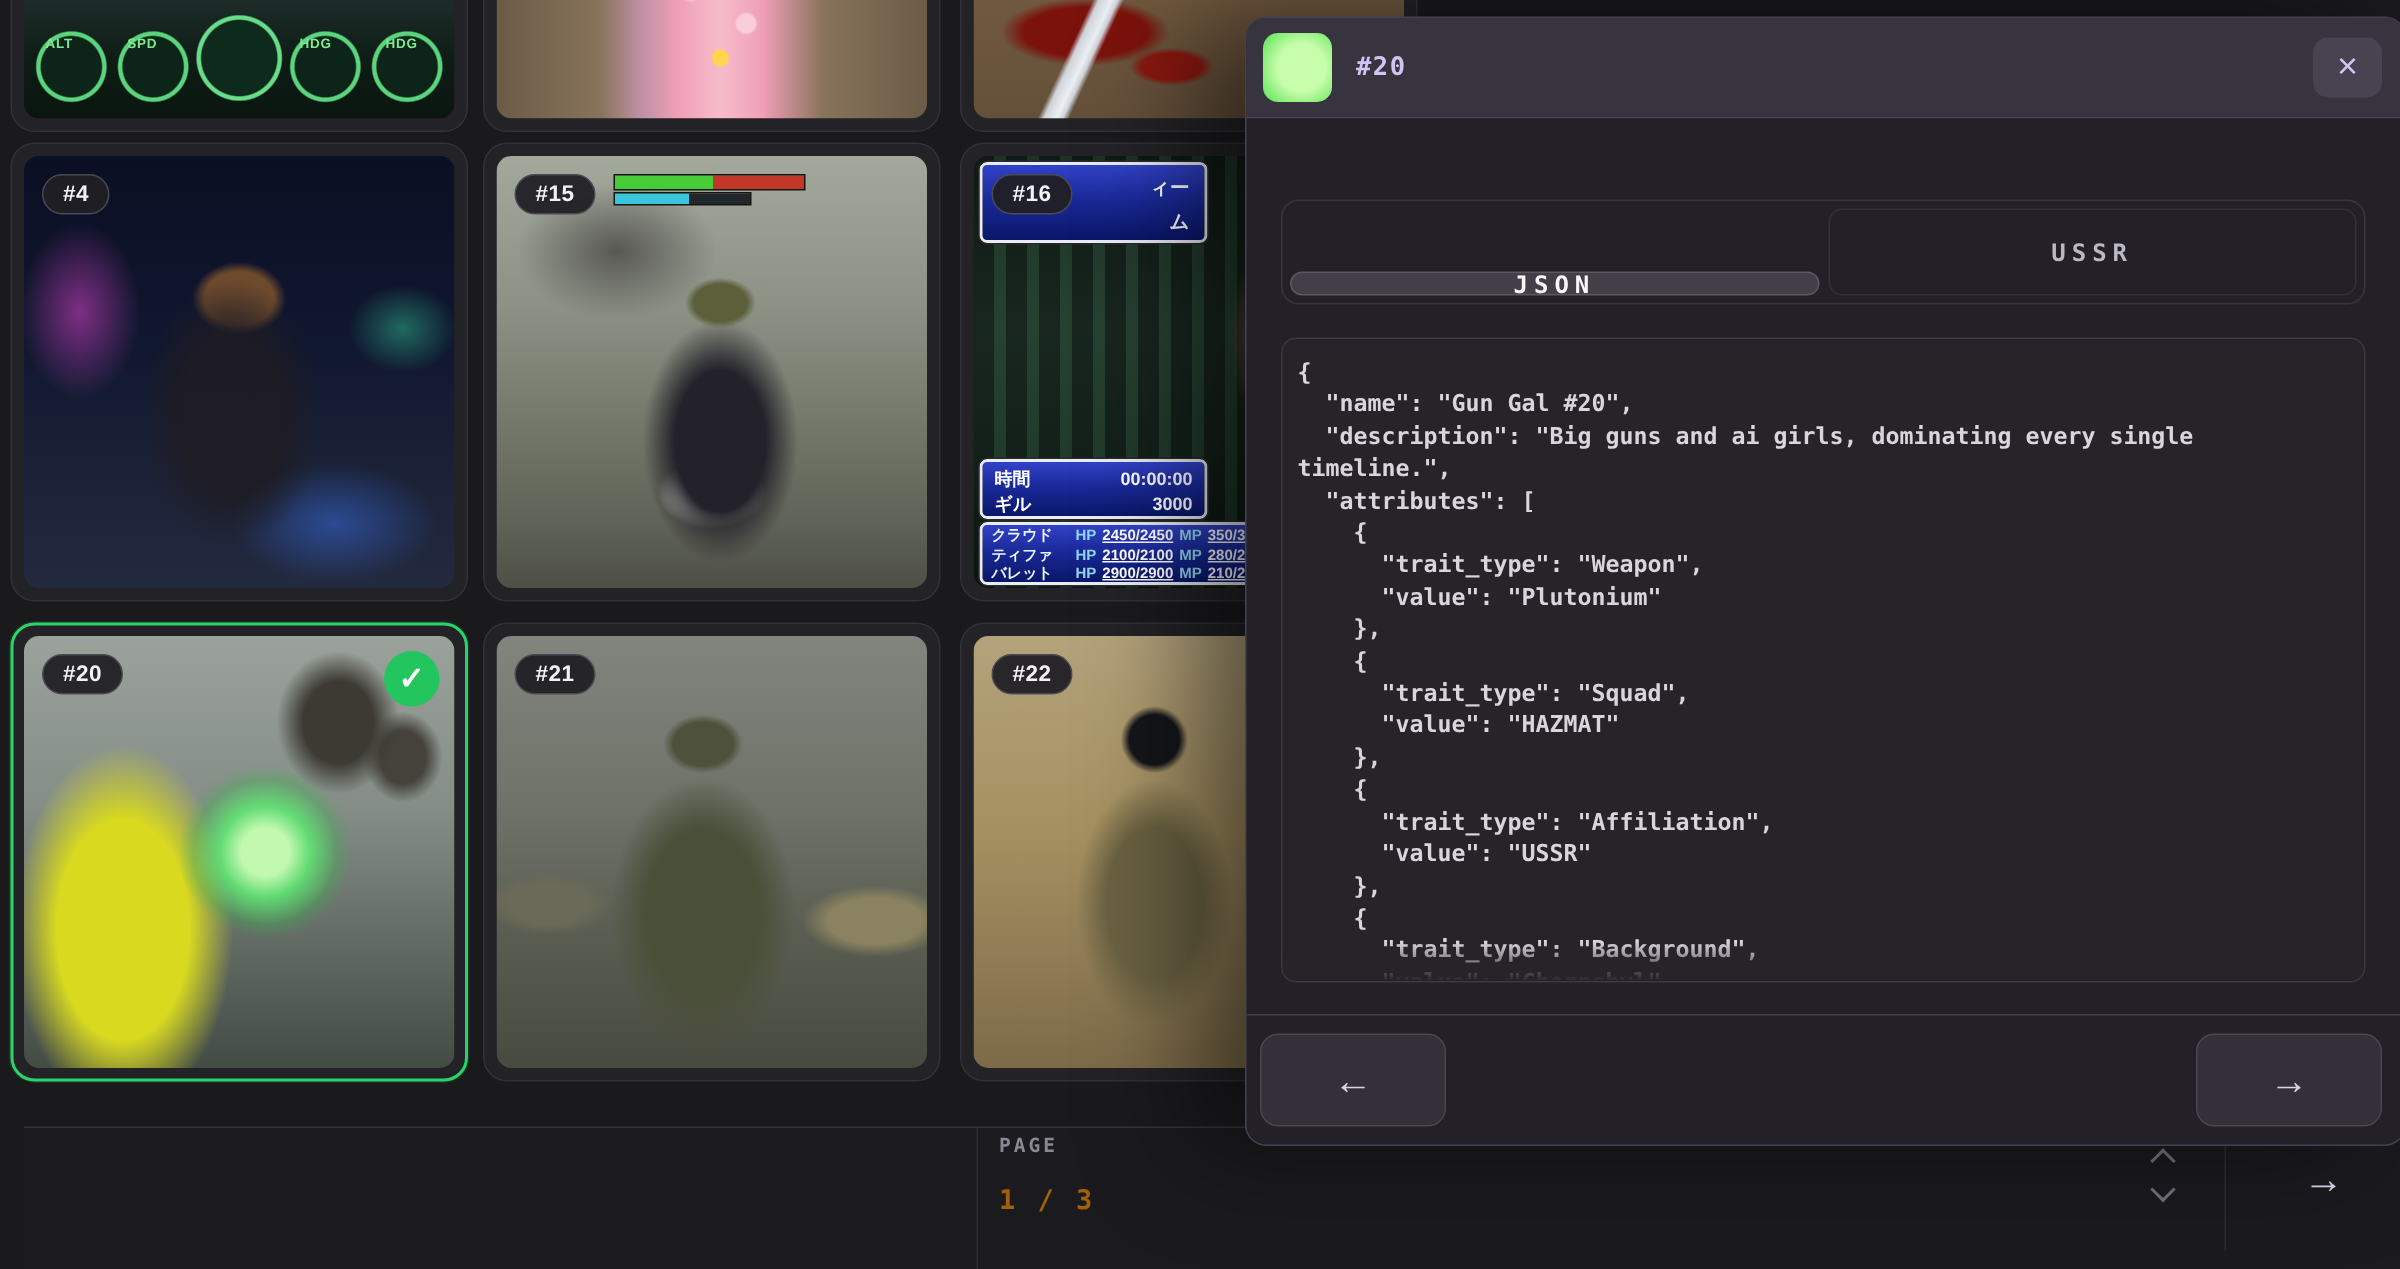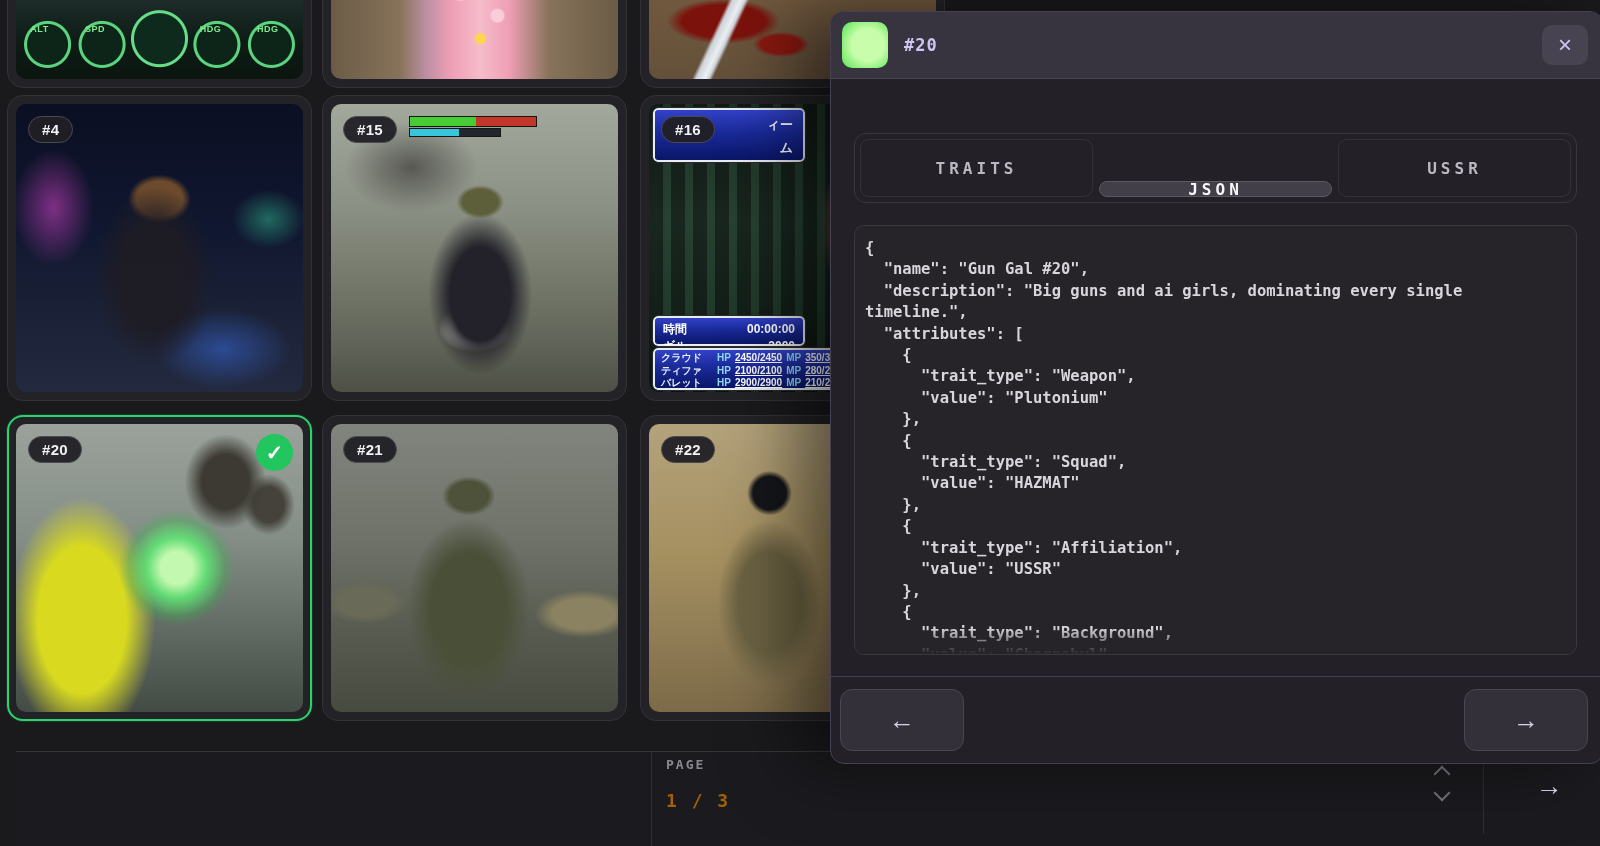--- a/index.html
+++ b/index.html
@@ -263,7 +263,6 @@
     </div>
 
     <div class="tabs">
-      <div class="tab">TRAITS</div>
       <div class="tab active">JSON</div>
       <div class="tab">USSR</div>
     </div>

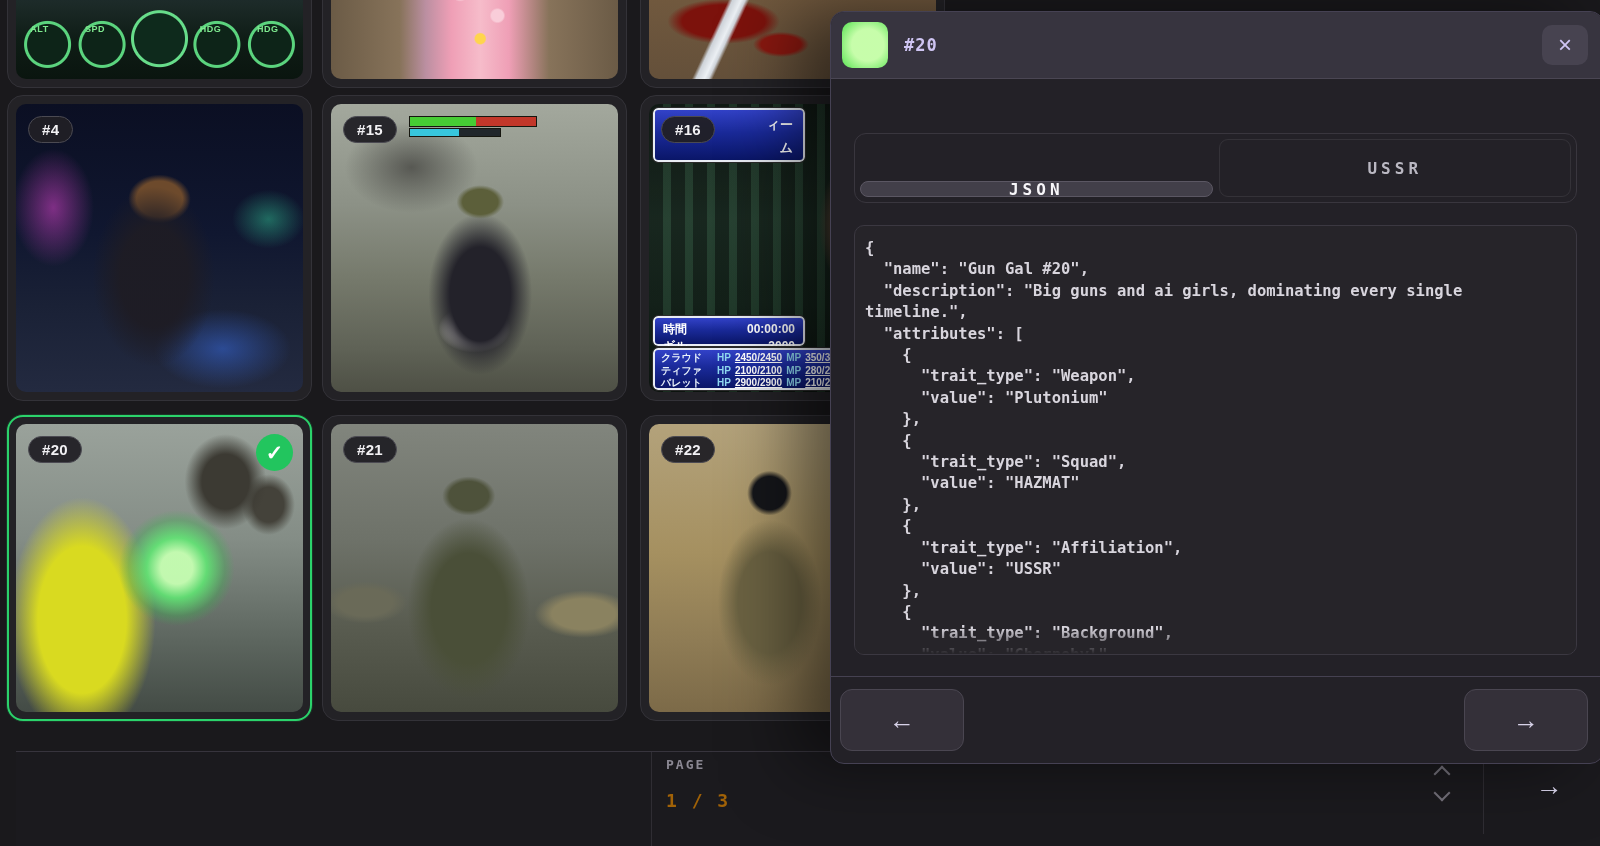--- a/index.html
+++ b/index.html
@@ -87,7 +87,7 @@
            background:linear-gradient(180deg,#3242c8 0%,#1a2a9a 45%,#0a1668 100%);}
   .ff7-menu{top:4px;left:4px;width:152px;height:54px;padding:3px 10px;text-align:right;
             font-size:13px;font-weight:700;line-height:23px;}
-  .ff7-time{bottom:46px;left:4px;width:152px;height:30px;padding:3px 8px;font-size:12px;font-weight:700;}
+  .ff7-time{bottom:46px;left:4px;width:152px;height:40px;padding:3px 8px;font-size:12px;font-weight:700;}
   .ff7-time .row{display:flex;justify-content:space-between;line-height:17px;}
   .ff7-party{bottom:2px;left:4px;right:4px;height:42px;padding:2px 6px;font-size:10px;font-weight:700;}
   .ff7-party .prow{display:flex;gap:4px;line-height:12.5px;white-space:nowrap;}

